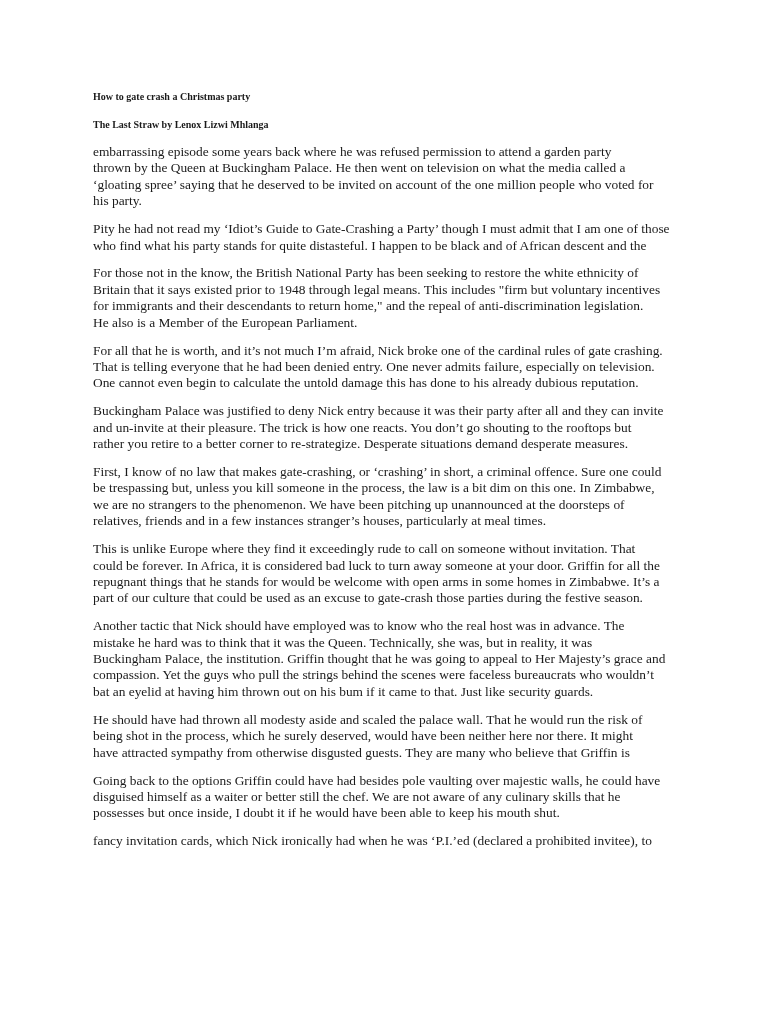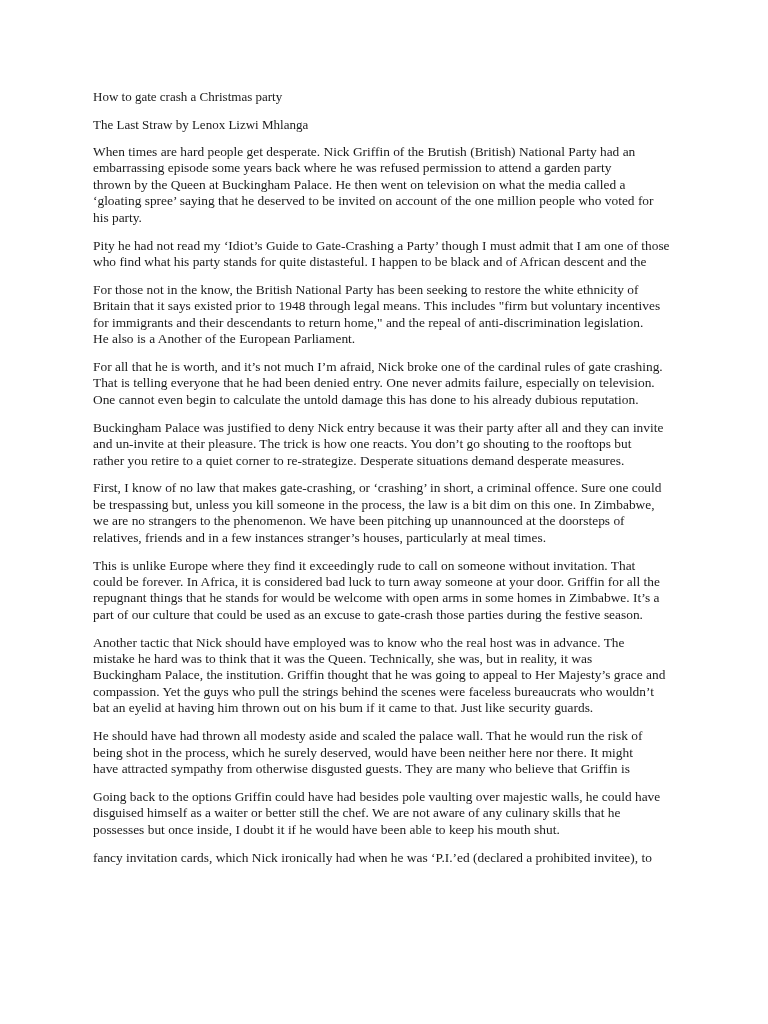--- a/index.html
+++ b/index.html
@@ -22,8 +22,8 @@
       width: 600px;
     }
     .title {
-      font-weight: normal;
-      font-size: 13px;
+      font-weight: bold;
+      font-size: 10px;
       line-height: 17px;
       margin: 0 0 11px 0;
       white-space: nowrap;

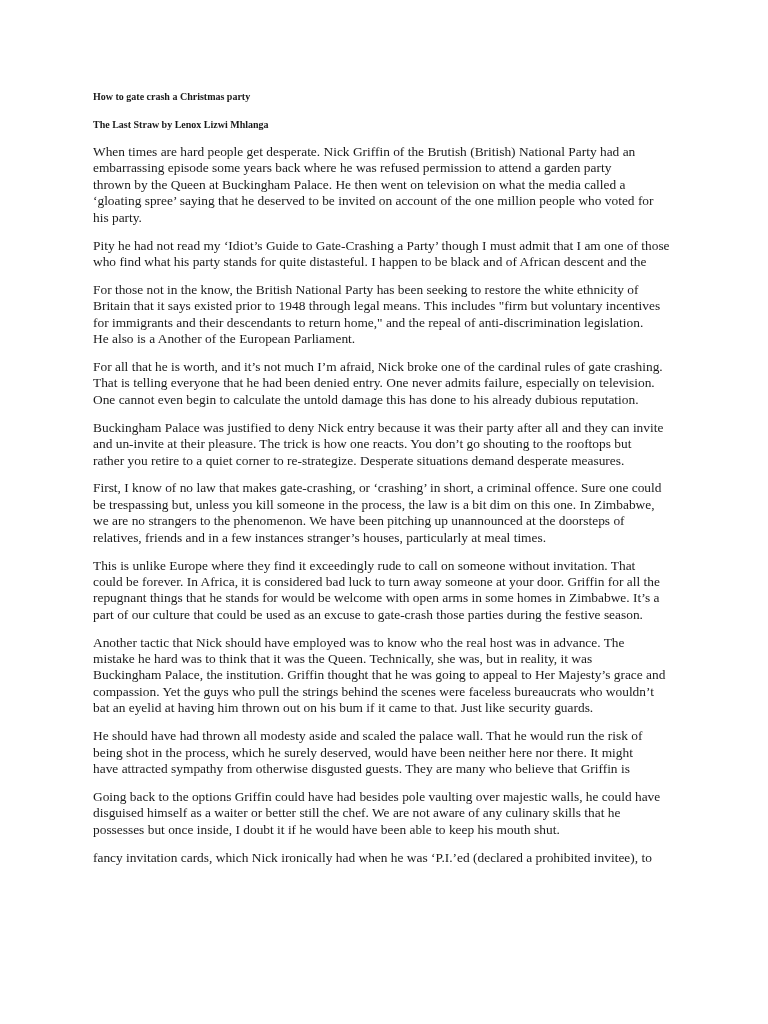--- a/index.html
+++ b/index.html
@@ -46,7 +46,6 @@
   <div class="title">The Last Straw by Lenox Lizwi Mhlanga</div>
 
   <div class="para">
-    <span class="line">When times are hard people get desperate. Nick Griffin of the Brutish (British) National Party had an</span>
     <span class="line">embarrassing episode some years back where he was refused permission to attend a garden party</span>
     <span class="line">thrown by the Queen at Buckingham Palace. He then went on television on what the media called a</span>
     <span class="line">‘gloating spree’ saying that he deserved to be invited on account of the one million people who voted for</span>

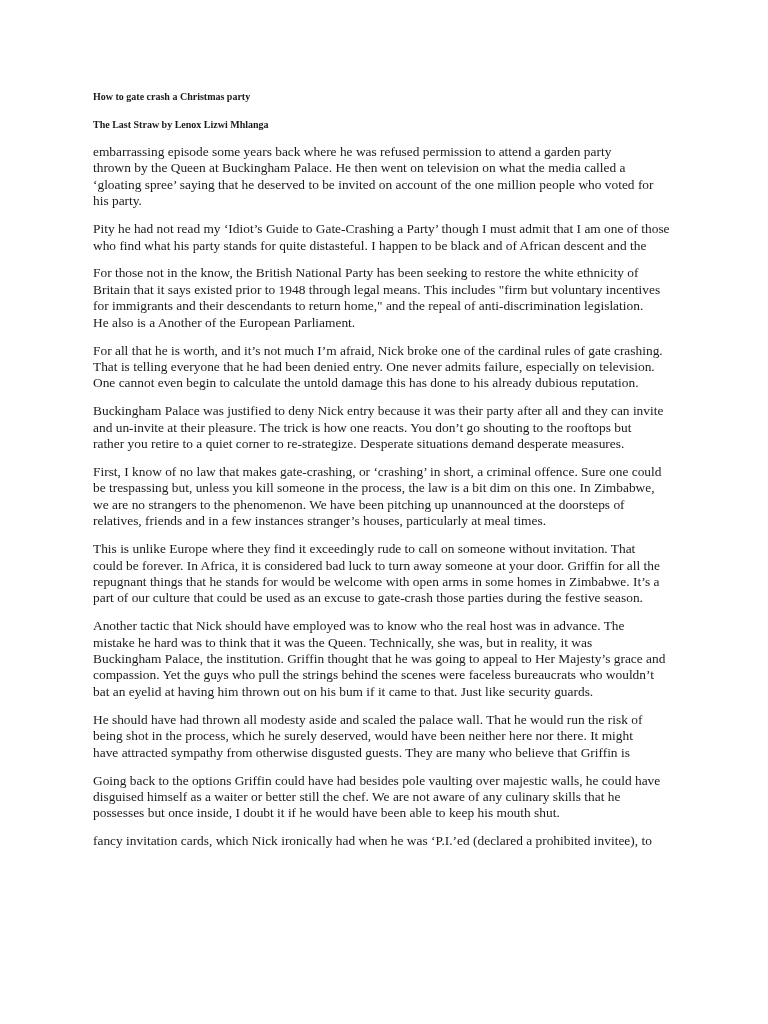--- a/index.html
+++ b/index.html
@@ -61,7 +61,7 @@
     <span class="line">For those not in the know, the British National Party has been seeking to restore the white ethnicity of</span>
     <span class="line">Britain that it says existed prior to 1948 through legal means. This includes "firm but voluntary incentives</span>
     <span class="line">for immigrants and their descendants to return home," and the repeal of anti-discrimination legislation.</span>
-    <span class="line">He also is a Another of the European Parliament.</span>
+    <span class="line">He also is a Member of the European Parliament.</span>
   </div>
 
   <div class="para">

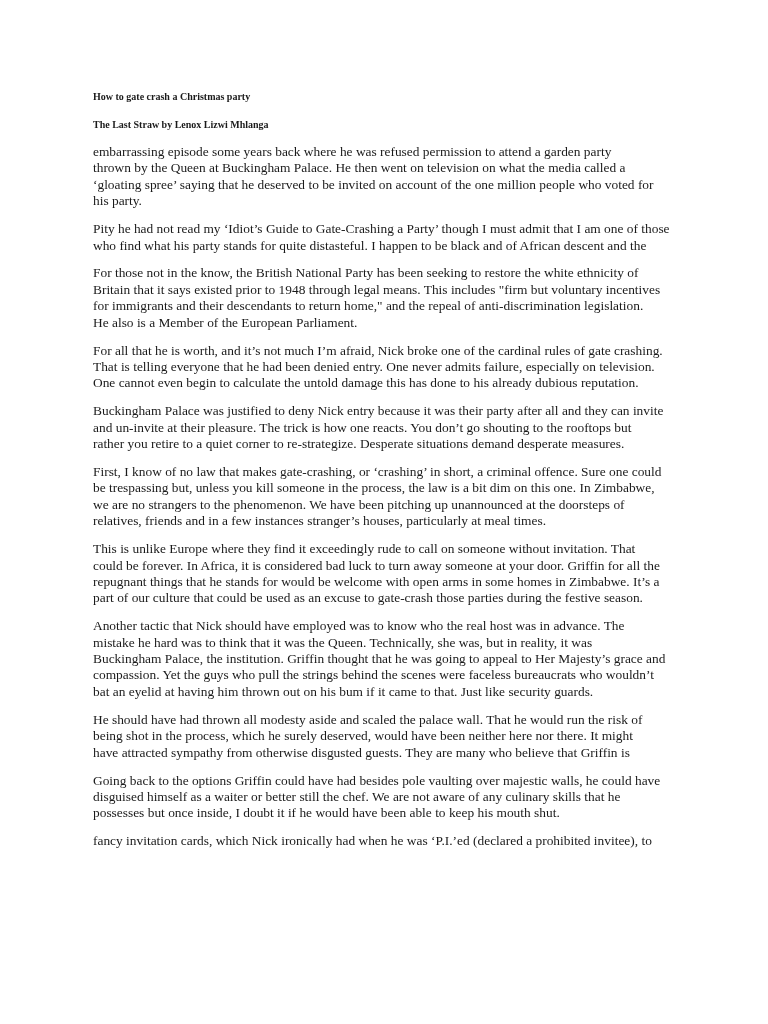--- a/index.html
+++ b/index.html
@@ -73,7 +73,7 @@
   <div class="para">
     <span class="line">Buckingham Palace was justified to deny Nick entry because it was their party after all and they can invite</span>
     <span class="line">and un-invite at their pleasure. The trick is how one reacts. You don’t go shouting to the rooftops but</span>
-    <span class="line">rather you retire to a quiet corner to re-strategize. Desperate situations demand desperate measures.</span>
+    <span class="line">rather you retire to a better corner to re-strategize. Desperate situations demand desperate measures.</span>
   </div>
 
   <div class="para">

